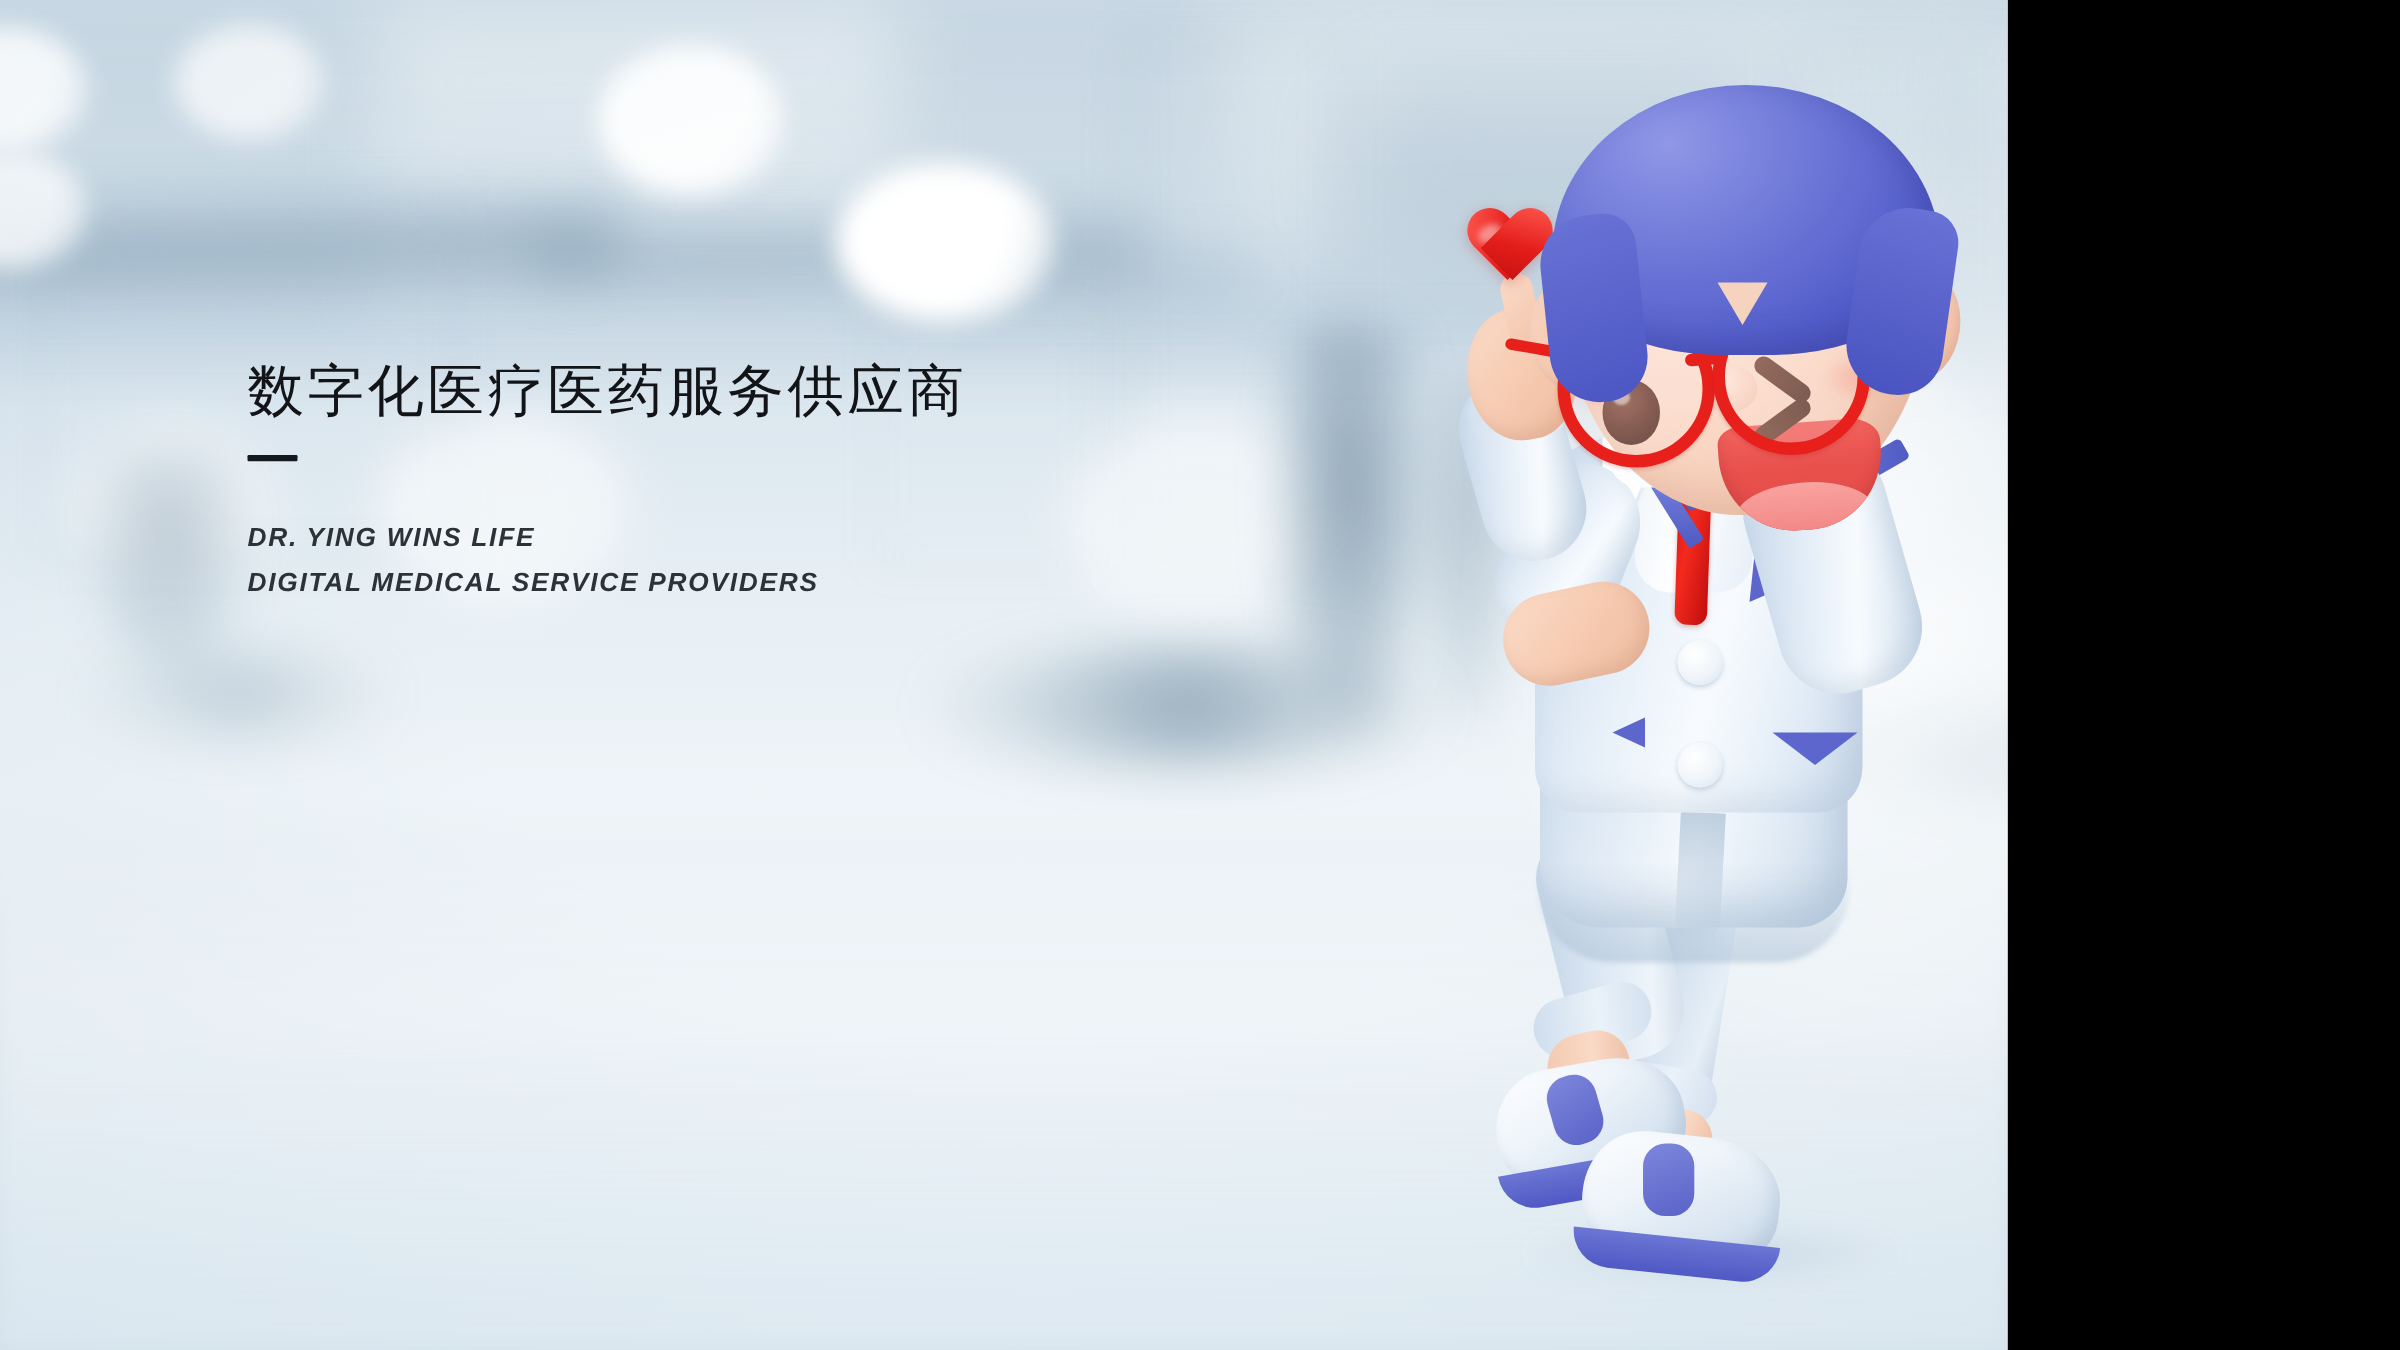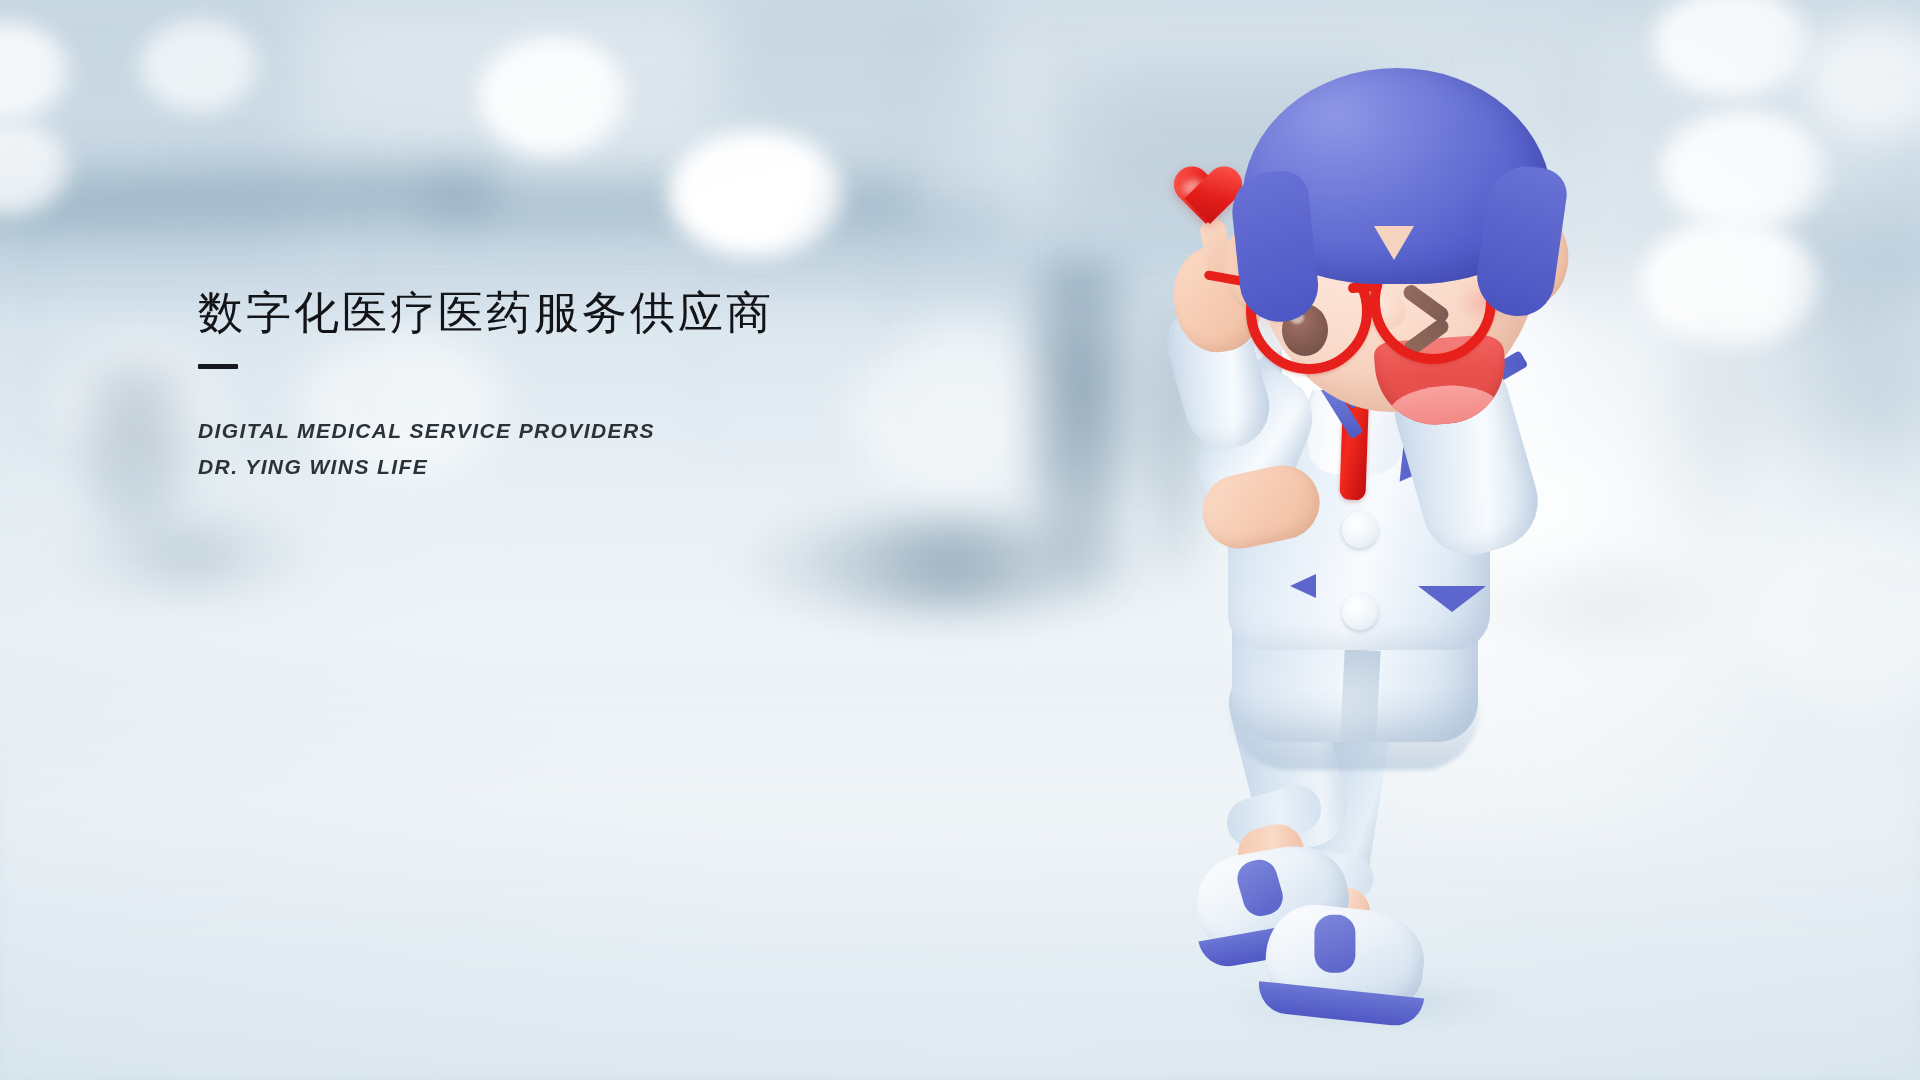--- a/index.html
+++ b/index.html
@@ -9,7 +9,7 @@
   }
   .stage{
     position:relative;
-    width:1920px;height:1080px;
+    width:1606px;height:1080px;
     overflow:hidden;
     background:#ffffff;
   }

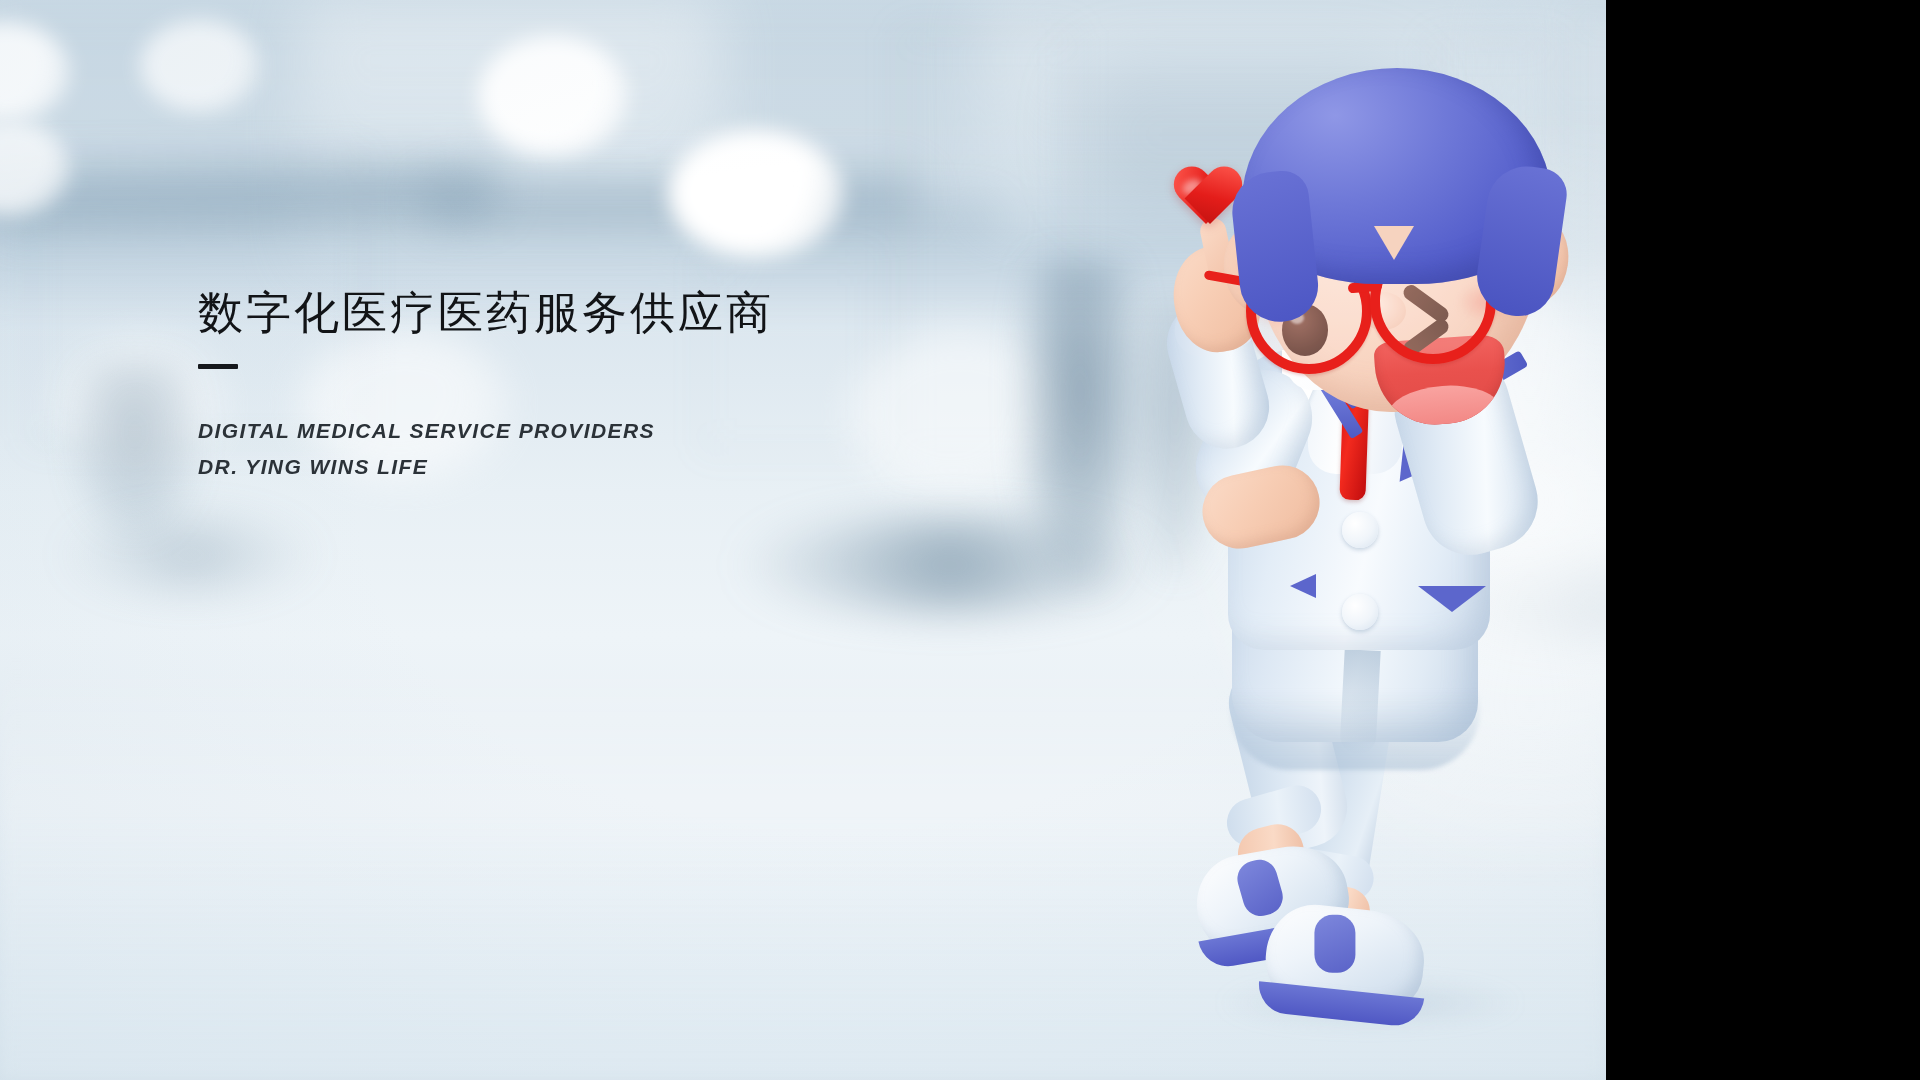--- a/index.html
+++ b/index.html
@@ -516,8 +516,8 @@
     <div class="rule"></div>
 
     <div class="en-lines">
+      <div class="en-line">DR. YING WINS LIFE</div>
       <div class="en-line">DIGITAL MEDICAL SERVICE PROVIDERS</div>
-      <div class="en-line">DR. YING WINS LIFE</div>
     </div>
   </div>
 

